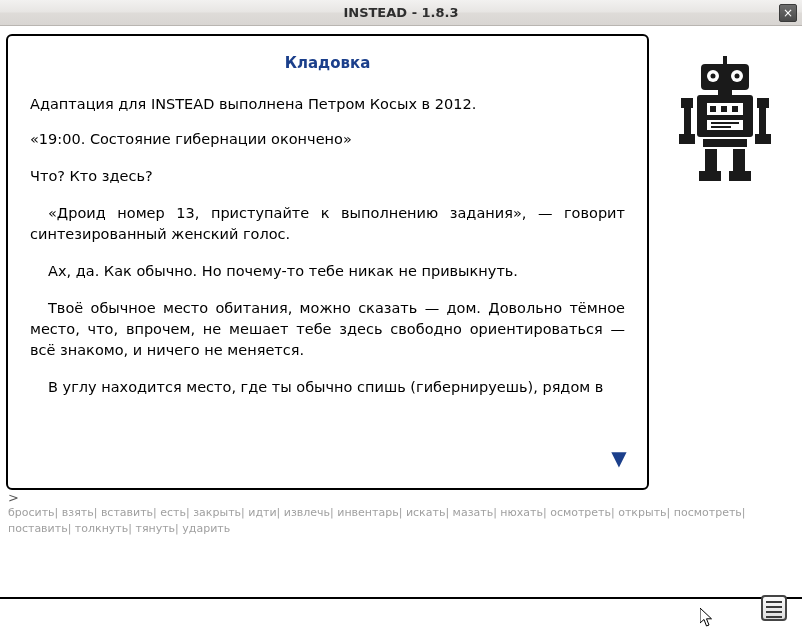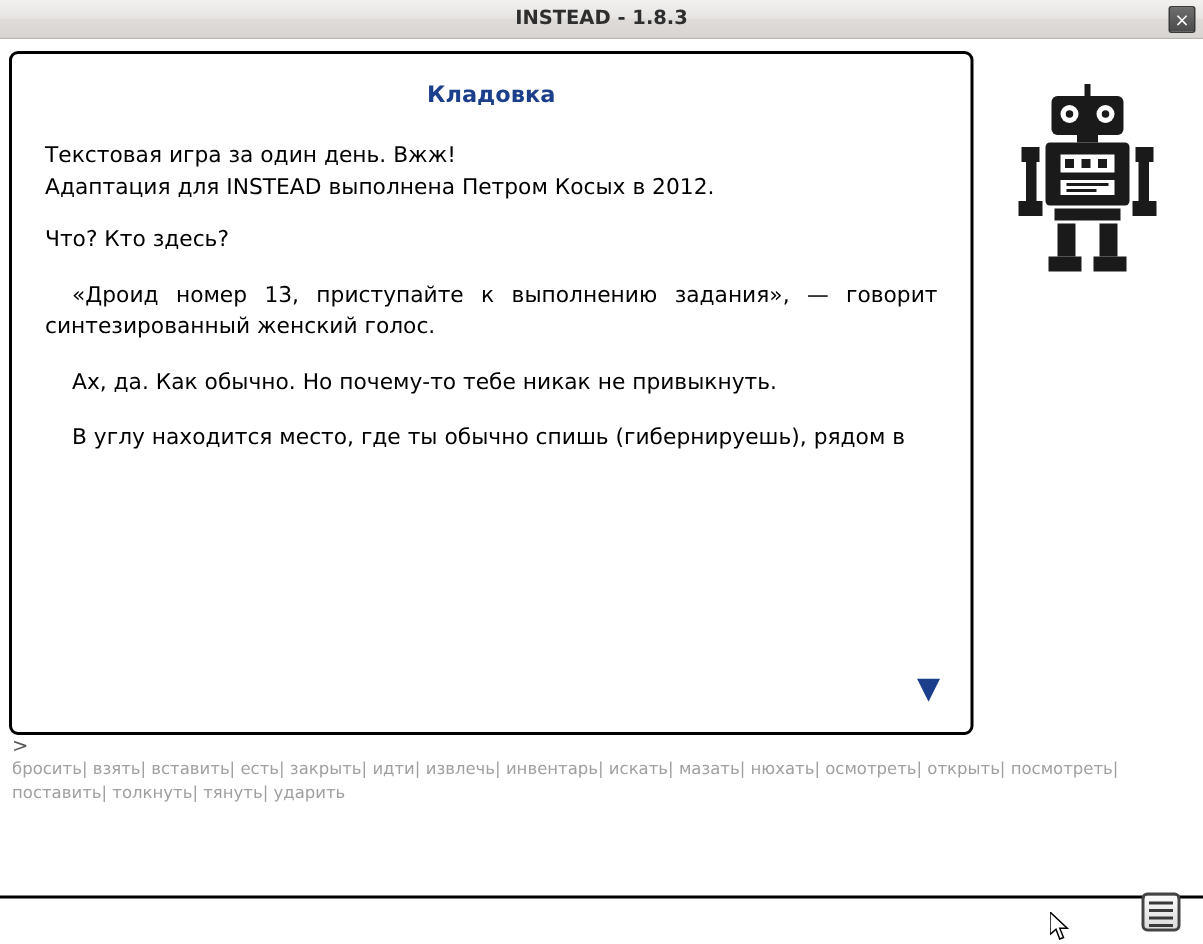--- a/index.html
+++ b/index.html
@@ -208,7 +208,6 @@
       <div class="story-title">Кладовка</div>
 
       <p class="story-p noindent tight">
-        <span class="story-line">Текстовая игра за один день. Вжж!</span>
         <span class="story-line">Адаптация для INSTEAD выполнена Петром Косых в 2012.</span>
       </p>
 

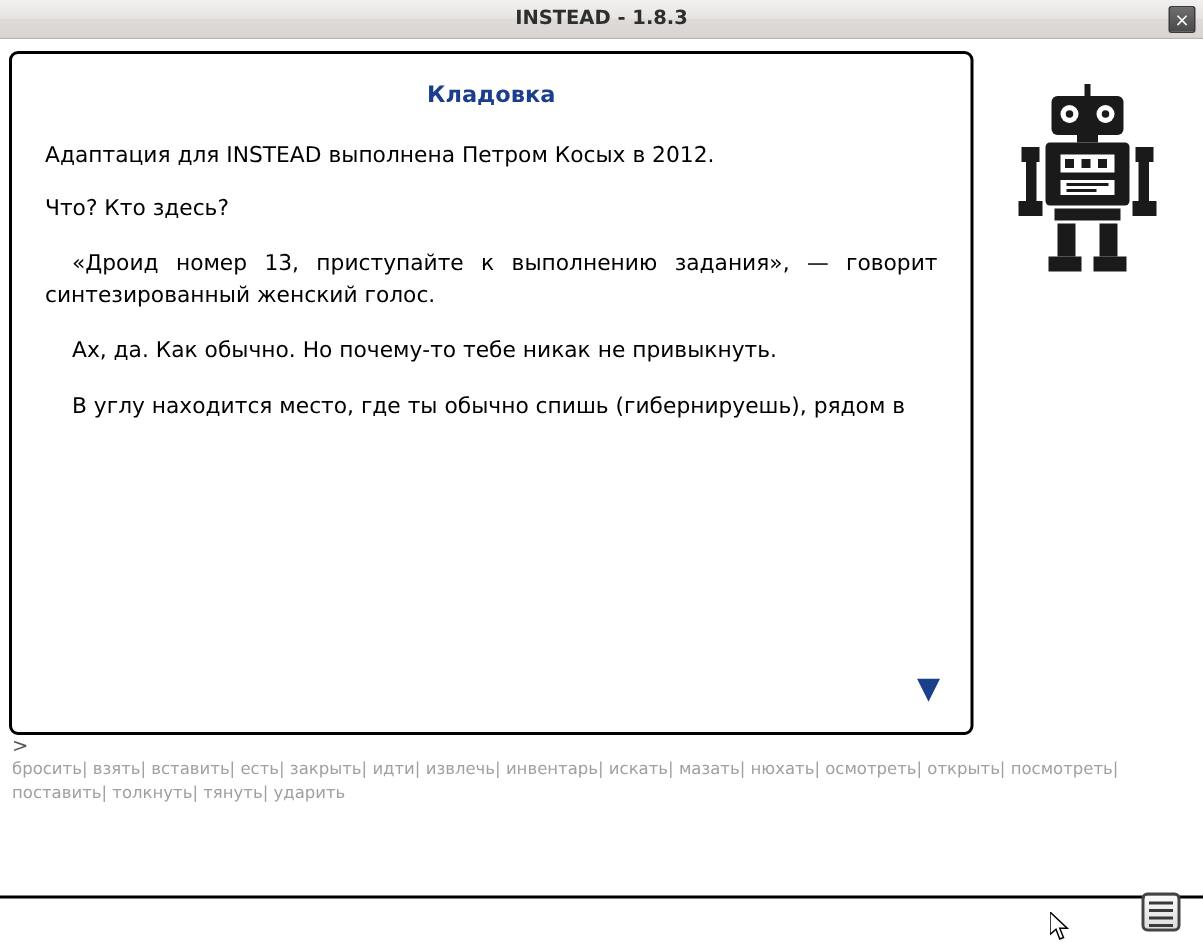--- a/index.html
+++ b/index.html
@@ -212,6 +212,7 @@
       </p>
 
 
+      <p class="story-p noindent">«19:00. Состояние гибернации окончено»</p>
       <p class="story-p noindent">Что? Кто здесь?</p>
       <p class="story-p indent">«Дроид номер 13, приступайте к выполнению задания», — говорит синтезированный женский голос.</p>
       <p class="story-p indent">Ах, да. Как обычно. Но почему-то тебе никак не привыкнуть.</p>

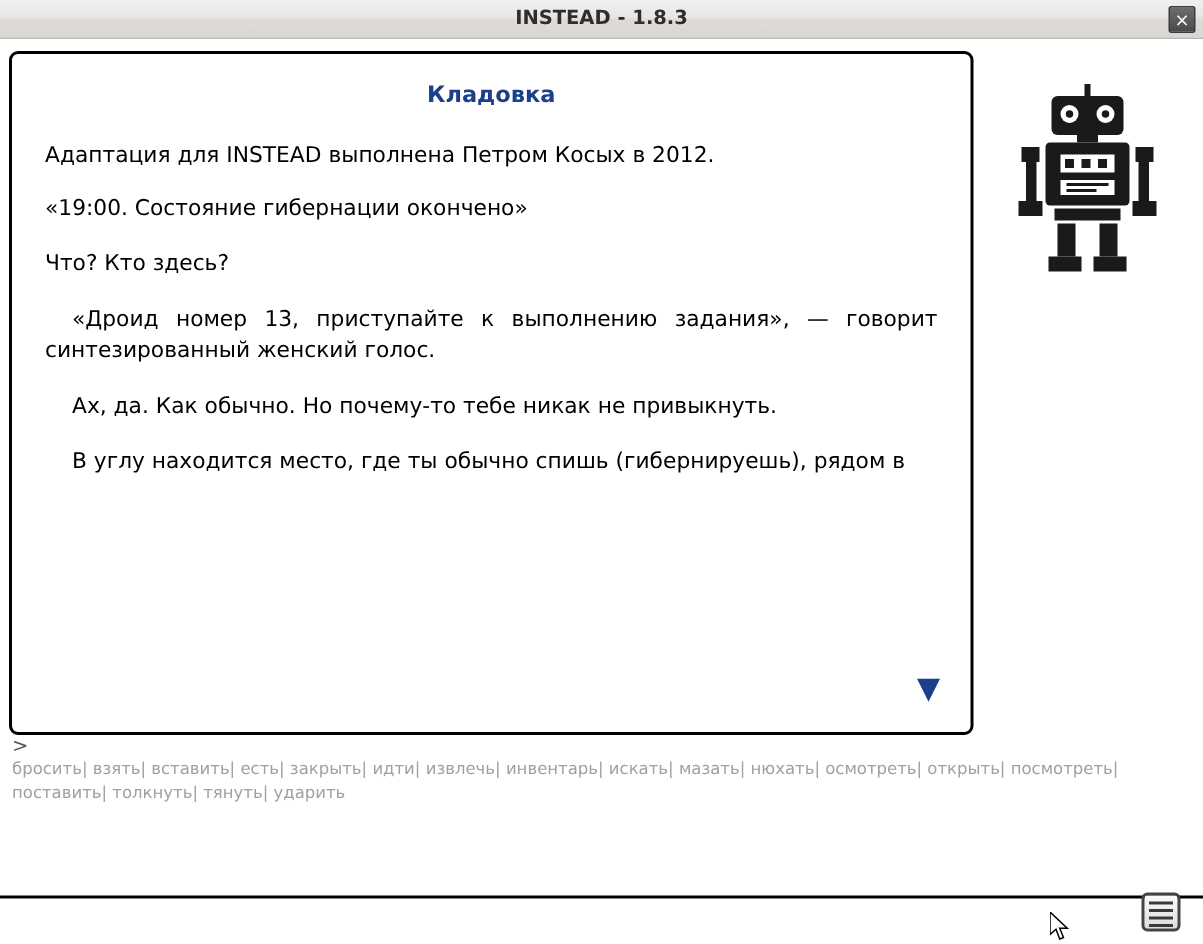--- a/index.html
+++ b/index.html
@@ -216,6 +216,7 @@
       <p class="story-p noindent">Что? Кто здесь?</p>
       <p class="story-p indent">«Дроид номер 13, приступайте к выполнению задания», — говорит синтезированный женский голос.</p>
       <p class="story-p indent">Ах, да. Как обычно. Но почему-то тебе никак не привыкнуть.</p>
+      <p class="story-p indent">Твоё обычное место обитания, можно сказать — дом. Довольно тёмное место, что, впрочем, не мешает тебе здесь свободно ориентироваться — всё знакомо, и ничего не меняется.</p>
       <p class="story-p indent">В углу находится место, где ты обычно спишь (гибернируешь), рядом в</p>
     </div>
 

